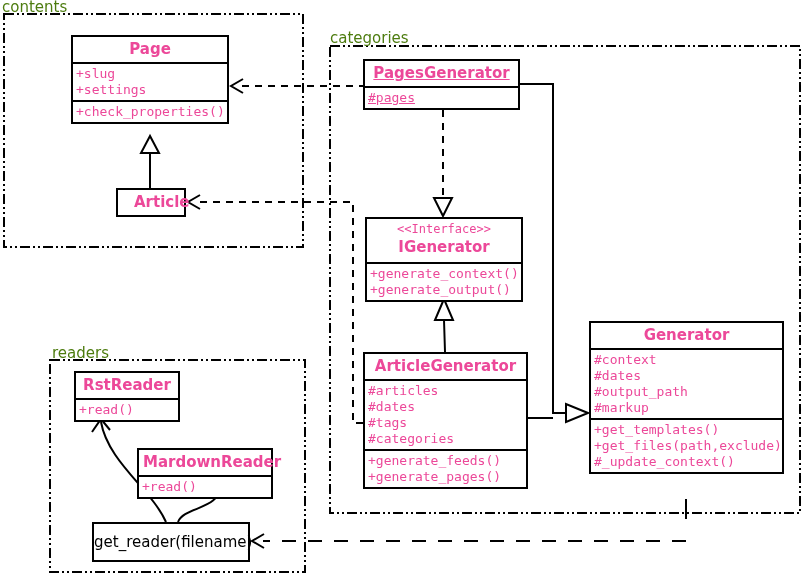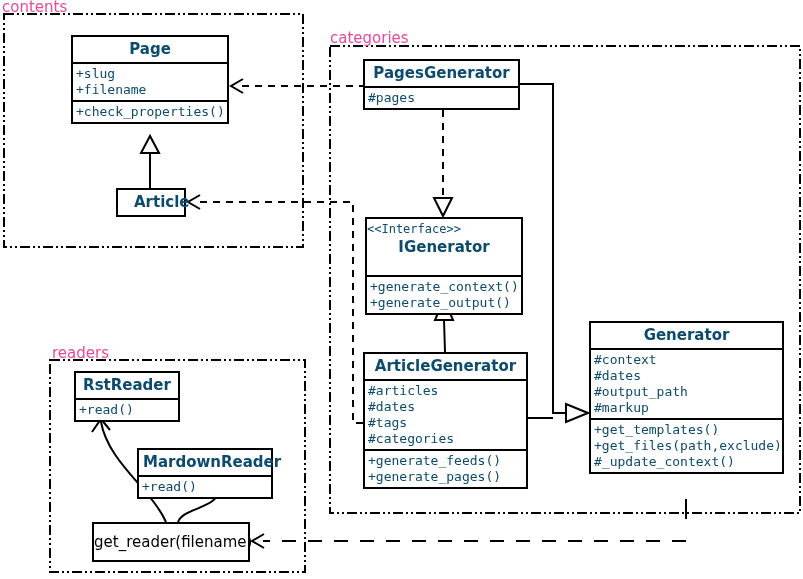--- a/index.html
+++ b/index.html
@@ -19,7 +19,7 @@
   .pkg-label {
     position: absolute;
     font: 15px "DejaVu Sans", sans-serif;
-    color: #ec4899;
+    color: #4d7c0f;
     white-space: nowrap;
     line-height: 16px;
   }

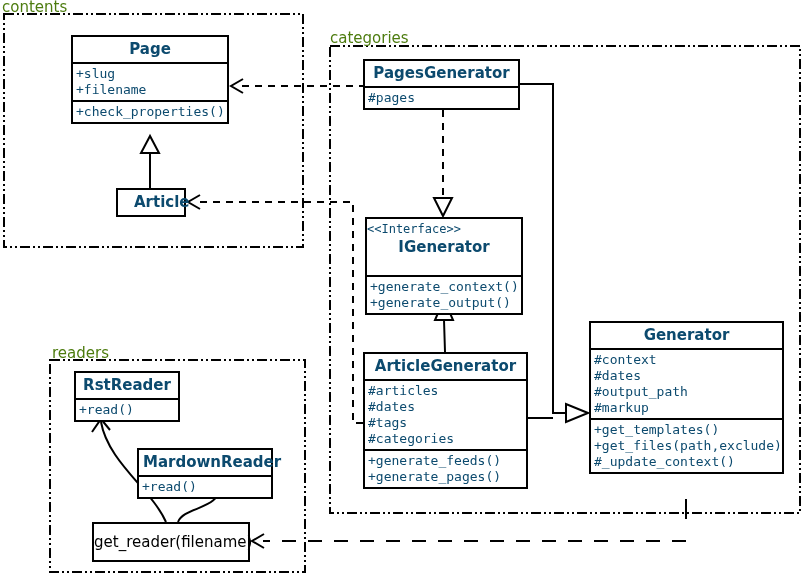--- a/index.html
+++ b/index.html
@@ -28,7 +28,7 @@
     background: #ffffff;
     border: 2px solid #000;
     box-sizing: border-box;
-    color: #0c4a6e;
+    color: #ec4899;
   }
   .uml-title {
     font: bold 15px "DejaVu Sans", sans-serif;

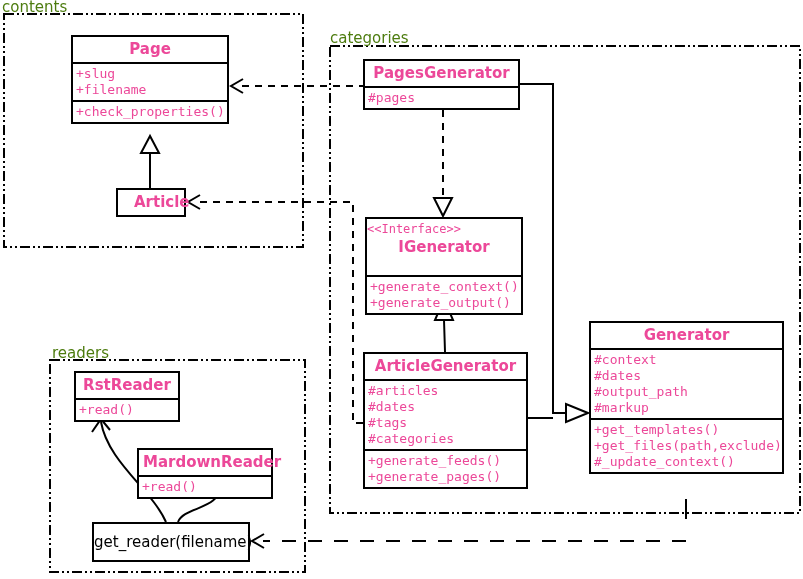--- a/index.html
+++ b/index.html
@@ -131,7 +131,7 @@
     <div class="uml-title">Article</div>
   </div>
 
-  <div class="uml-class" style="left:363px; top:59px; width:157px;">
+  <div class="uml-class" style="left:363px; top:59px; width:157px;text-decoration:underline;">
     <div class="uml-title">PagesGenerator</div>
     <div class="uml-section">
       <div class="uml-member">#pages</div>

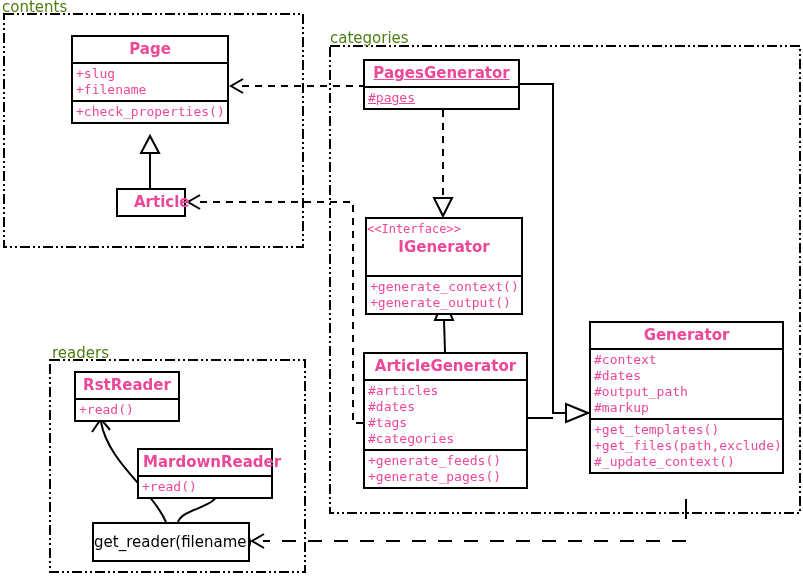--- a/index.html
+++ b/index.html
@@ -120,7 +120,7 @@
     <div class="uml-title">Page</div>
     <div class="uml-section">
       <div class="uml-member">+slug</div>
-      <div class="uml-member">+filename</div>
+      <div class="uml-member">+settings</div>
     </div>
     <div class="uml-section">
       <div class="uml-member">+check_properties()</div>

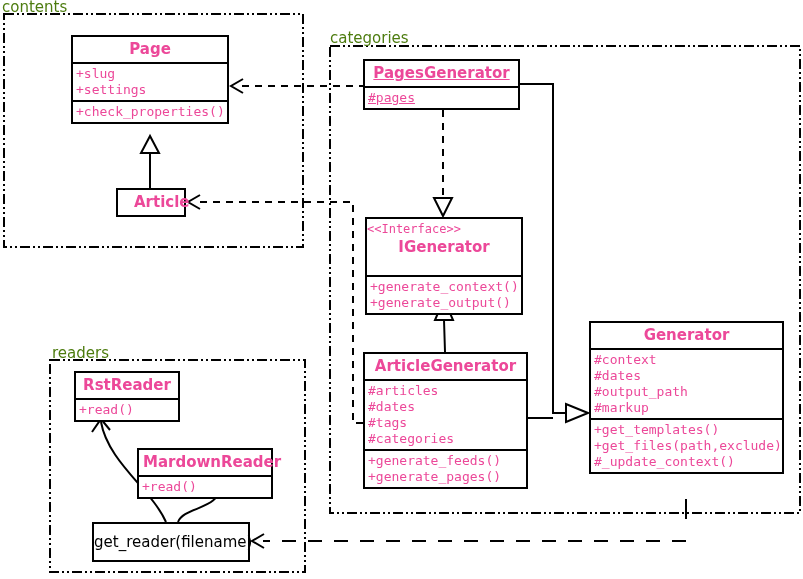--- a/index.html
+++ b/index.html
@@ -40,6 +40,7 @@
   .uml-stereotype {
     font: 12px "DejaVu Sans Mono", monospace;
     font-weight: normal;
+    text-align: center;
     line-height: 15px;
     padding-top: 3px;
     white-space: nowrap;

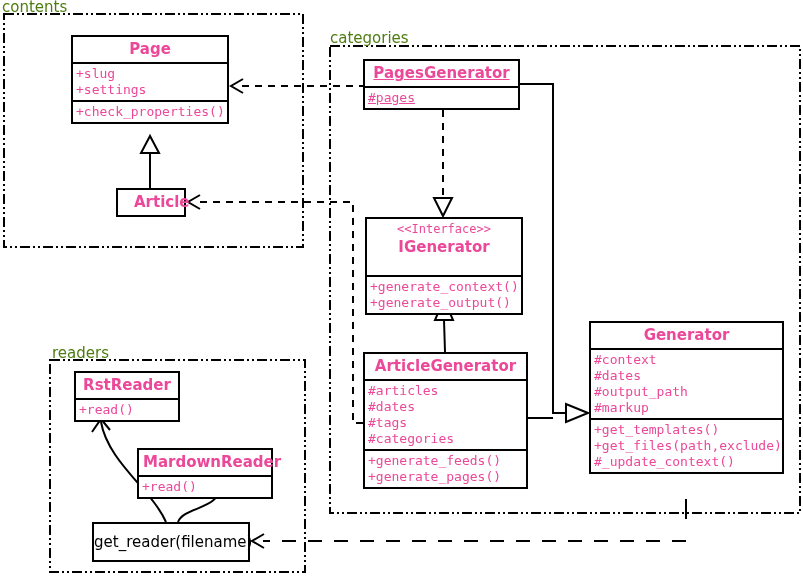--- a/index.html
+++ b/index.html
@@ -49,7 +49,7 @@
     font: bold 15px "DejaVu Sans", sans-serif;
     text-align: center;
     line-height: 21px;
-    padding-bottom: 17px;
+    padding-bottom: 4px;
     white-space: nowrap;
   }
   .uml-section {

